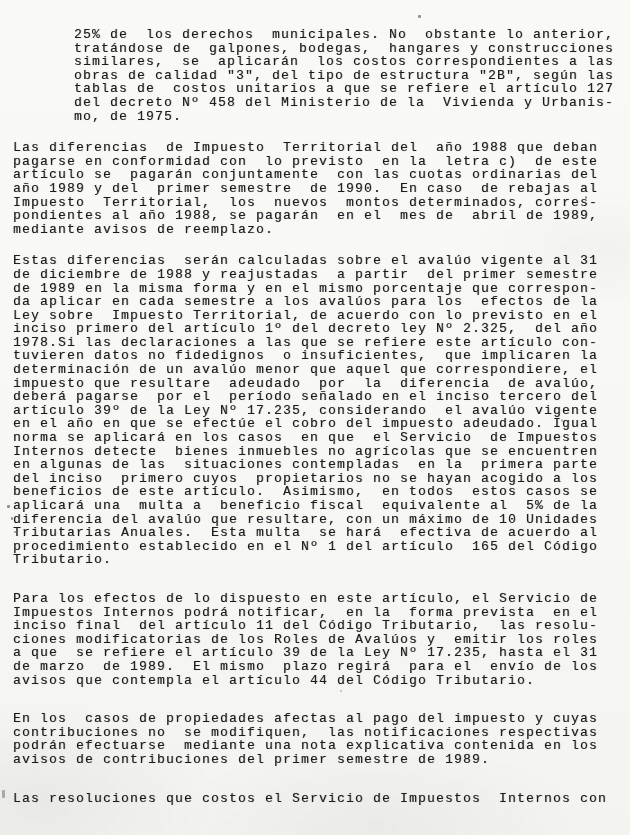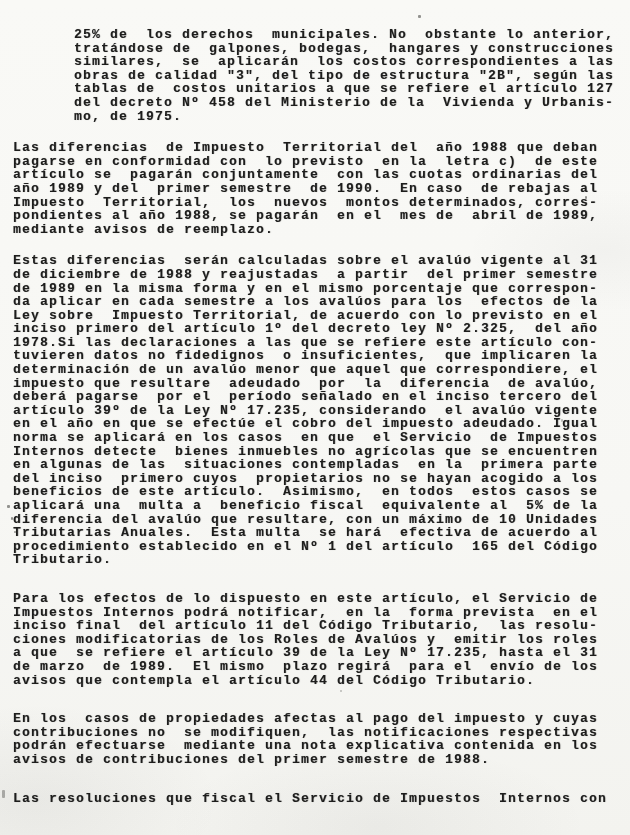--- a/index.html
+++ b/index.html
@@ -19,7 +19,7 @@
       radial-gradient(ellipse 200px 90px at 96% 30%, rgba(60,60,58,0.035), transparent 70%),
       linear-gradient(180deg, #f9f9f6 0%, #f7f7f4 60%, #f3f3ef 100%);
     font-family: "Liberation Mono", "DejaVu Sans Mono", monospace;
-    font-weight: 700;
+    font-weight: 400;
     font-size: 13px;
     line-height: 13.6px;
     letter-spacing: 1.2px;

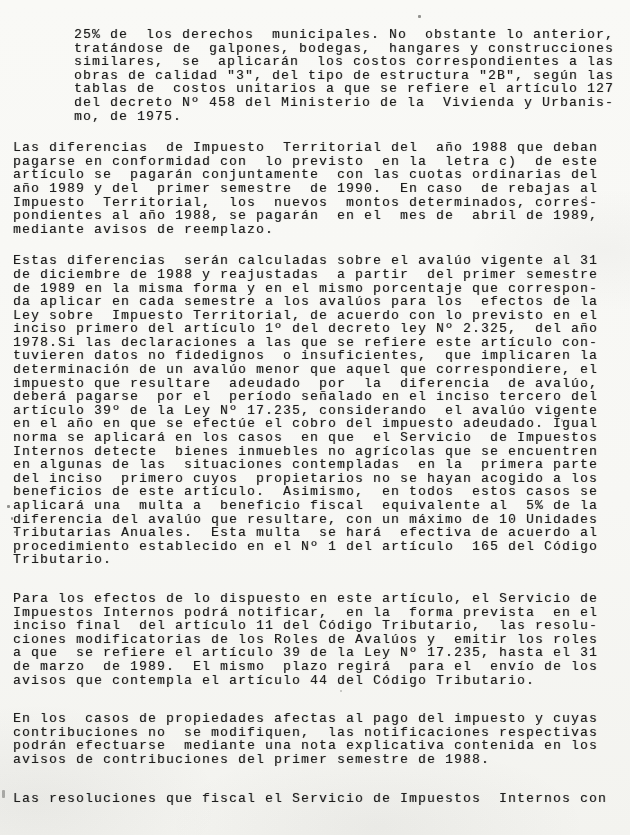--- a/index.html
+++ b/index.html
@@ -110,7 +110,7 @@
     <div class="para gap-lg">En los  casos de propiedades afectas al pago del impuesto y cuyas
 contribuciones no  se modifiquen,  las notificaciones respectivas
 podrán efectuarse  mediante una nota explicativa contenida en los
-avisos de contribuciones del primer semestre de 1988.</div>
+avisos de contribuciones del primer semestre de 1989.</div>
     <div class="para gap-lg">Las resoluciones que fiscal el Servicio de Impuestos  Internos con</div>
   </div>
 

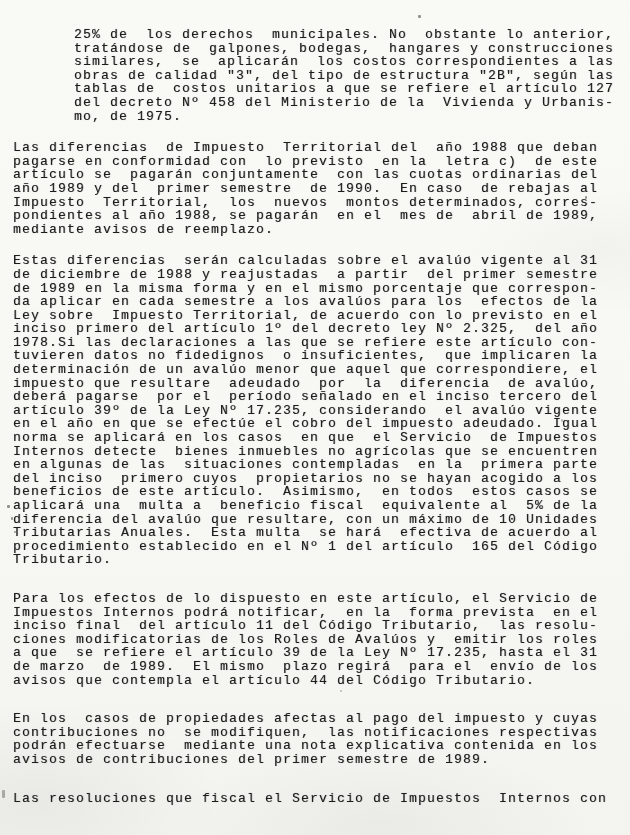--- a/index.html
+++ b/index.html
@@ -111,7 +111,7 @@
 contribuciones no  se modifiquen,  las notificaciones respectivas
 podrán efectuarse  mediante una nota explicativa contenida en los
 avisos de contribuciones del primer semestre de 1989.</div>
-    <div class="para gap-lg">Las resoluciones que fiscal el Servicio de Impuestos  Internos con</div>
+    <div class="para gap-lg">Las resoluciones que costos el Servicio de Impuestos  Internos con</div>
   </div>
 
   <div class="speck s1"></div>

